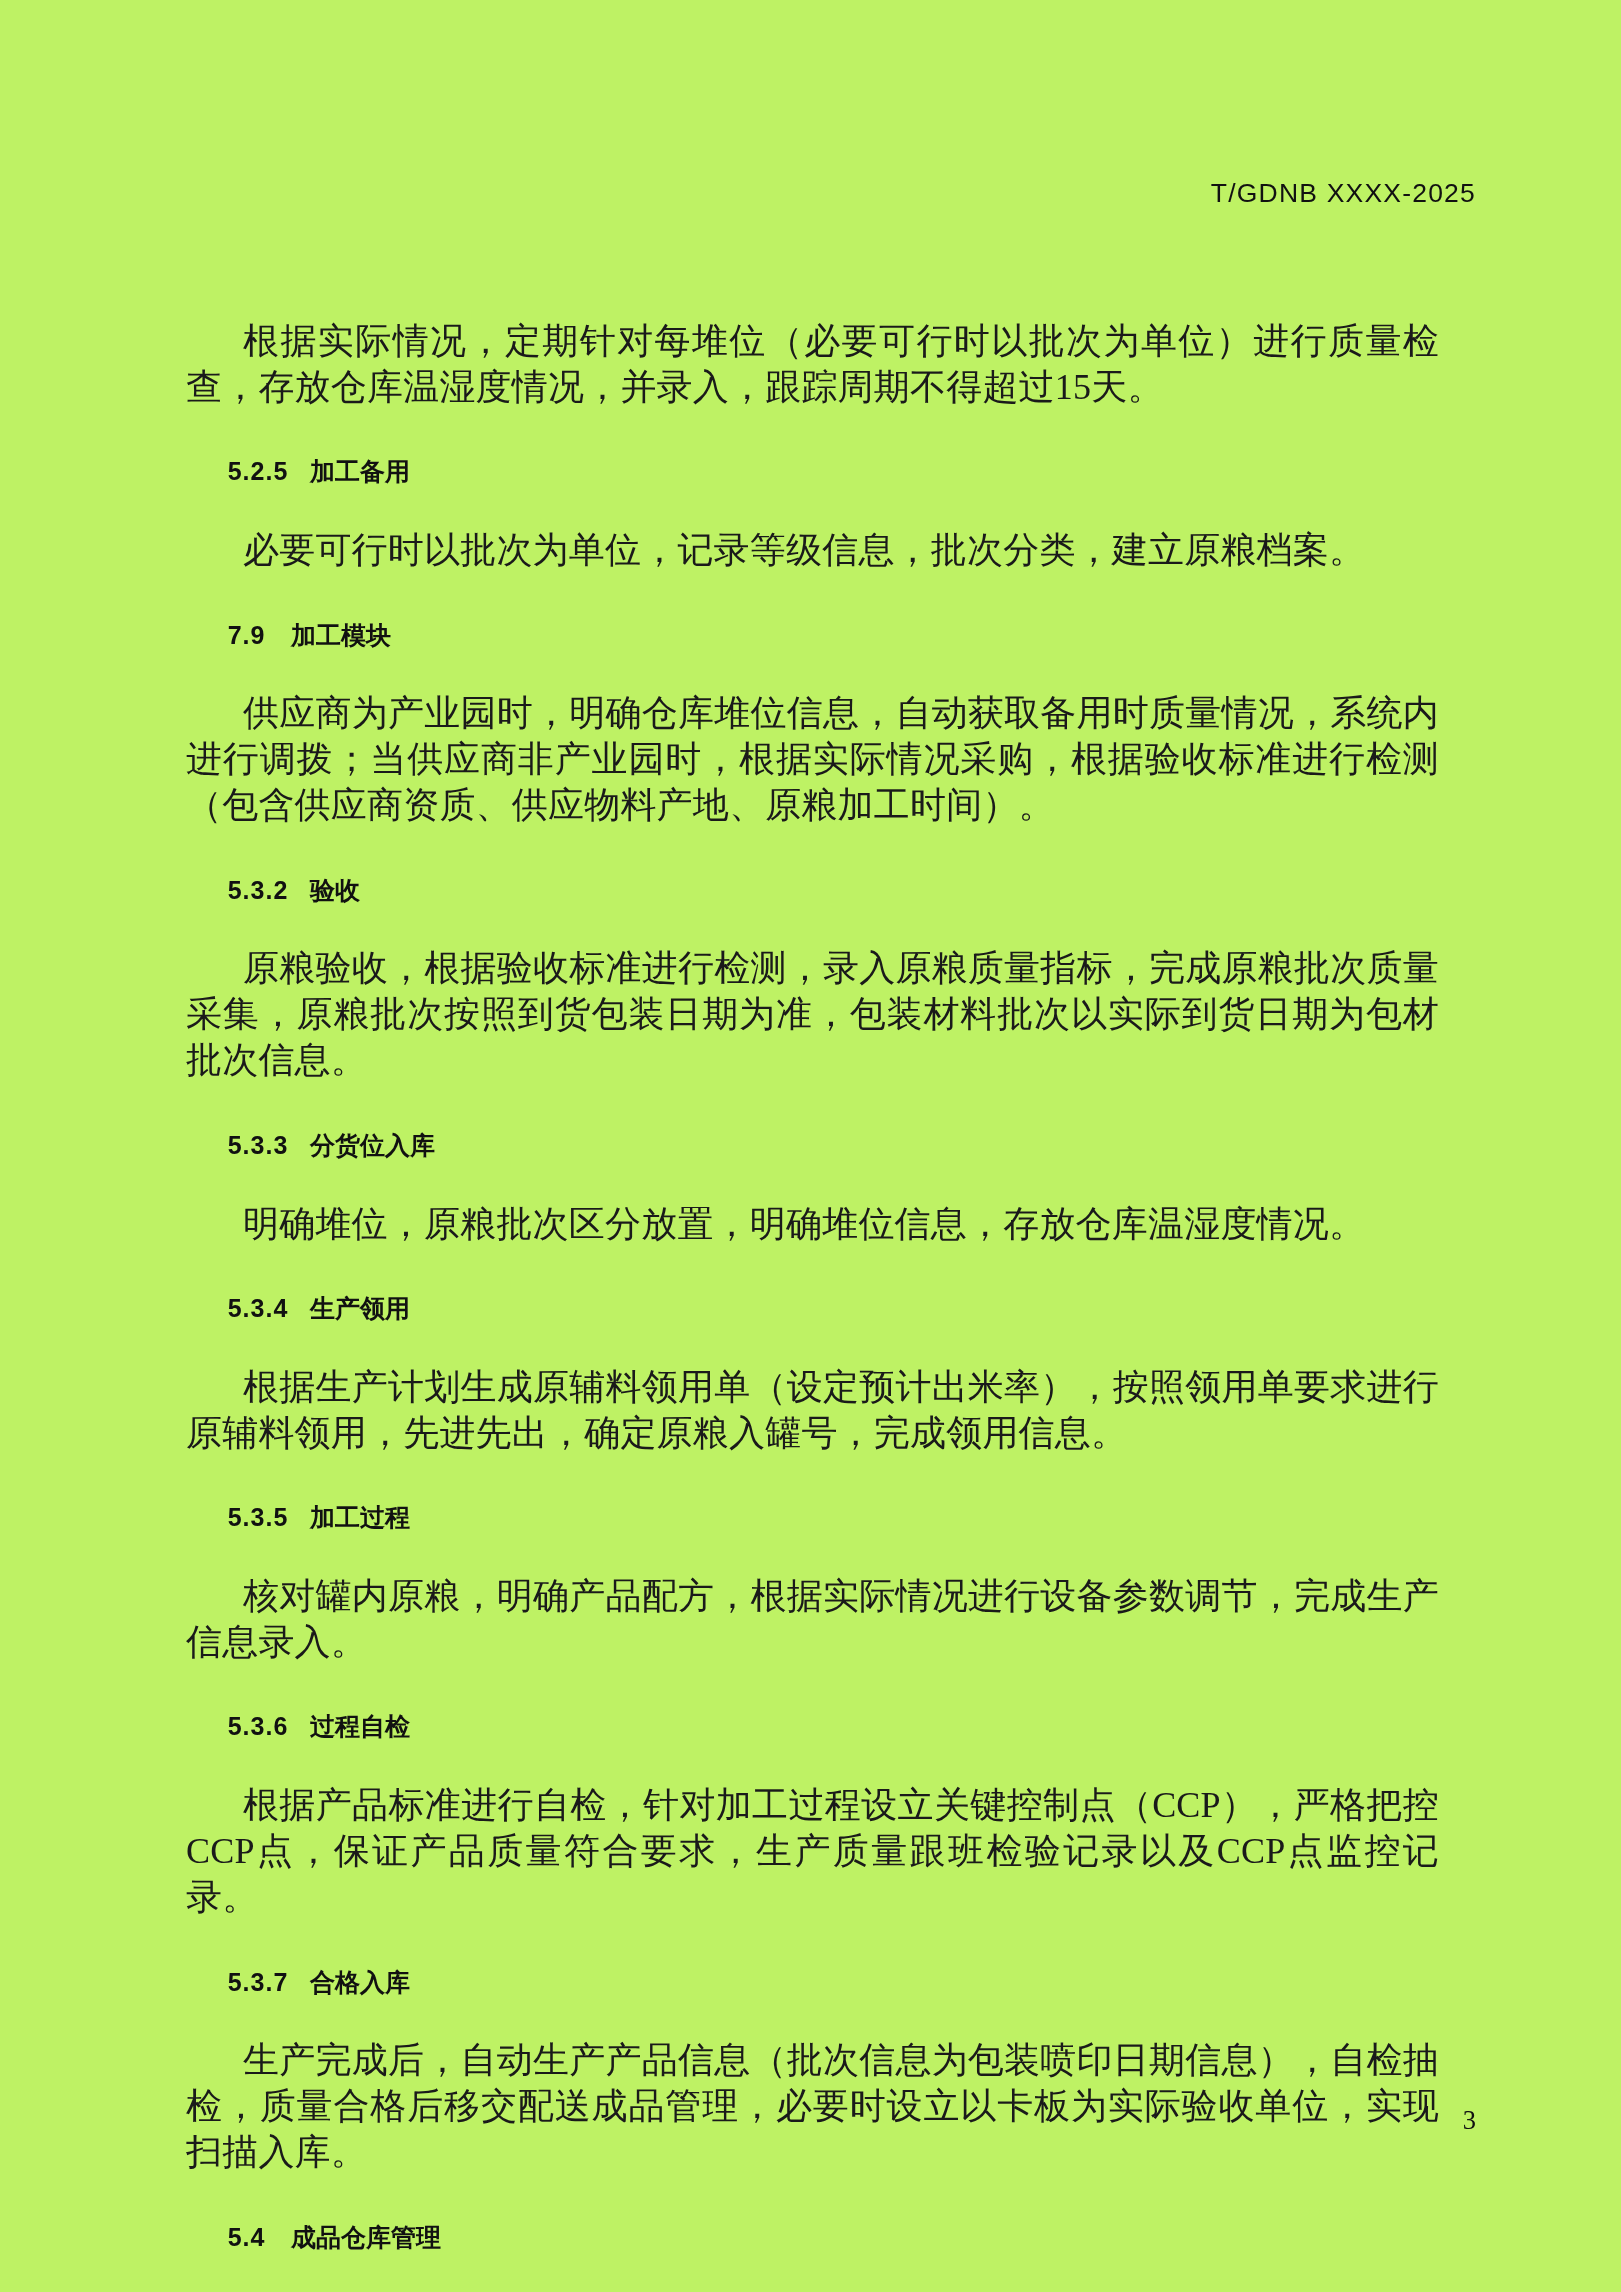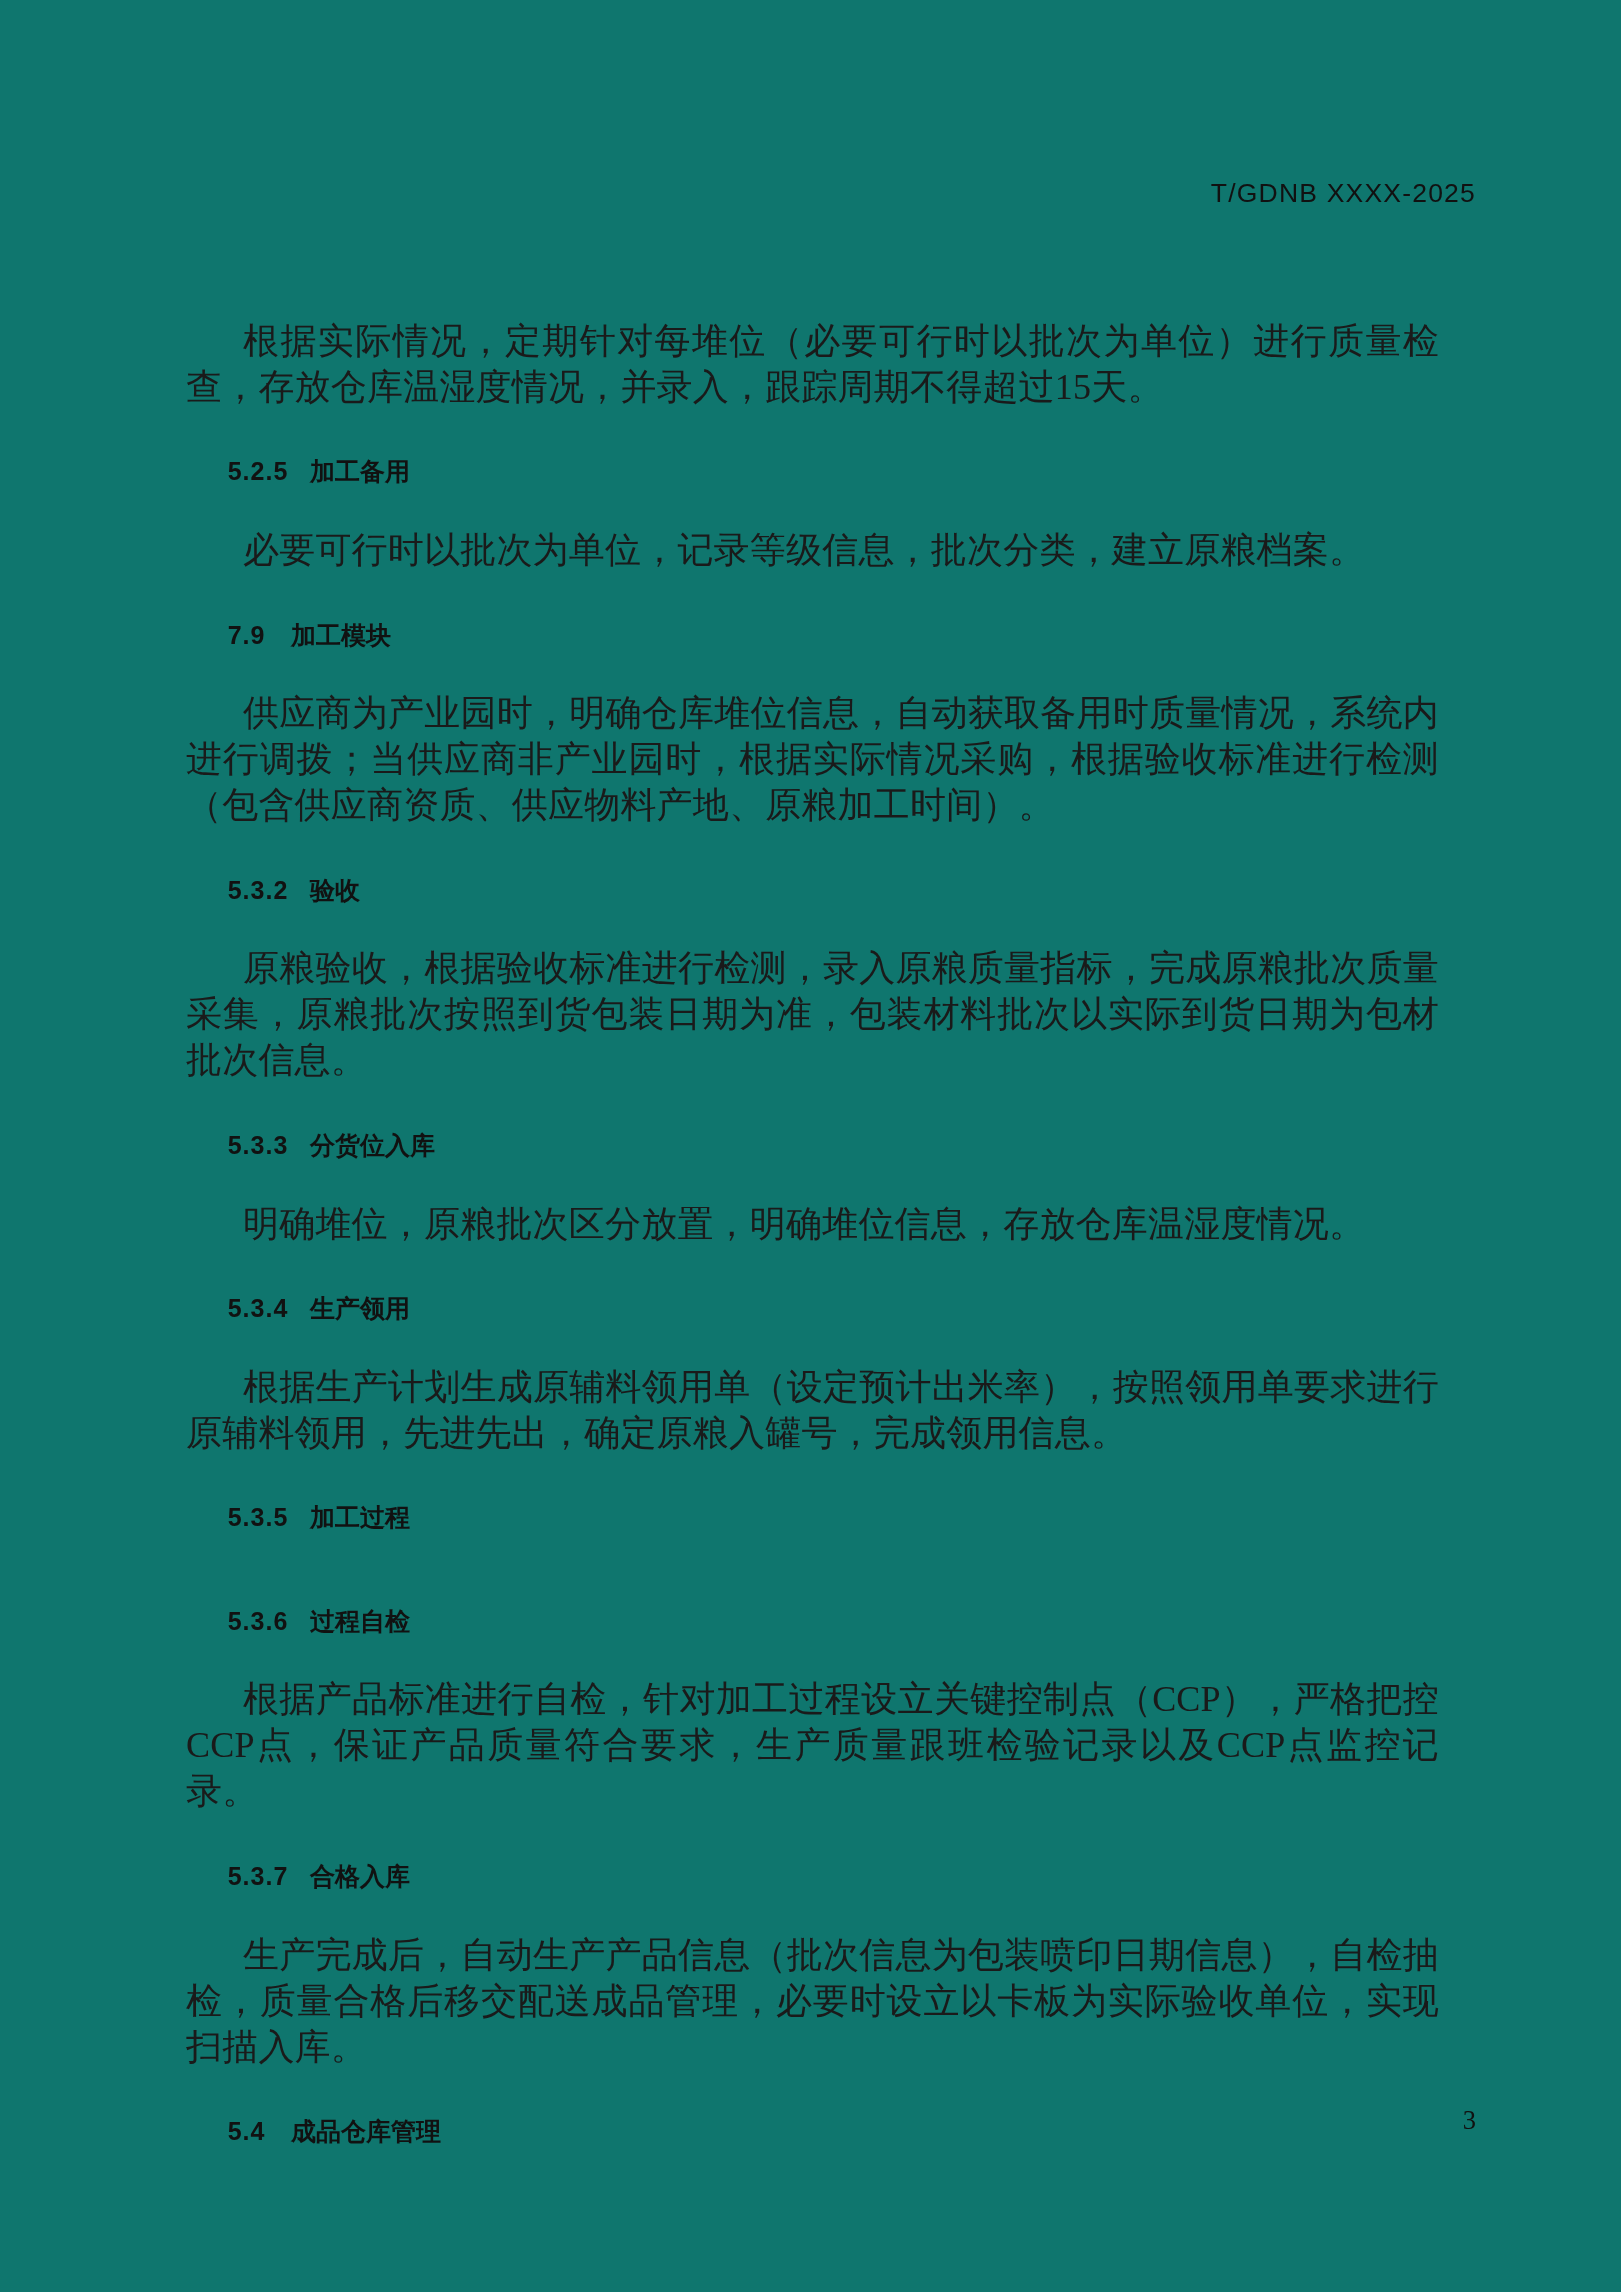--- a/index.html
+++ b/index.html
@@ -15,7 +15,7 @@
     position: relative;
     width: 1621px;
     height: 2293px;
-    background: #0f766e;
+    background: #bef264;
     box-sizing: border-box;
     overflow: hidden;
   }

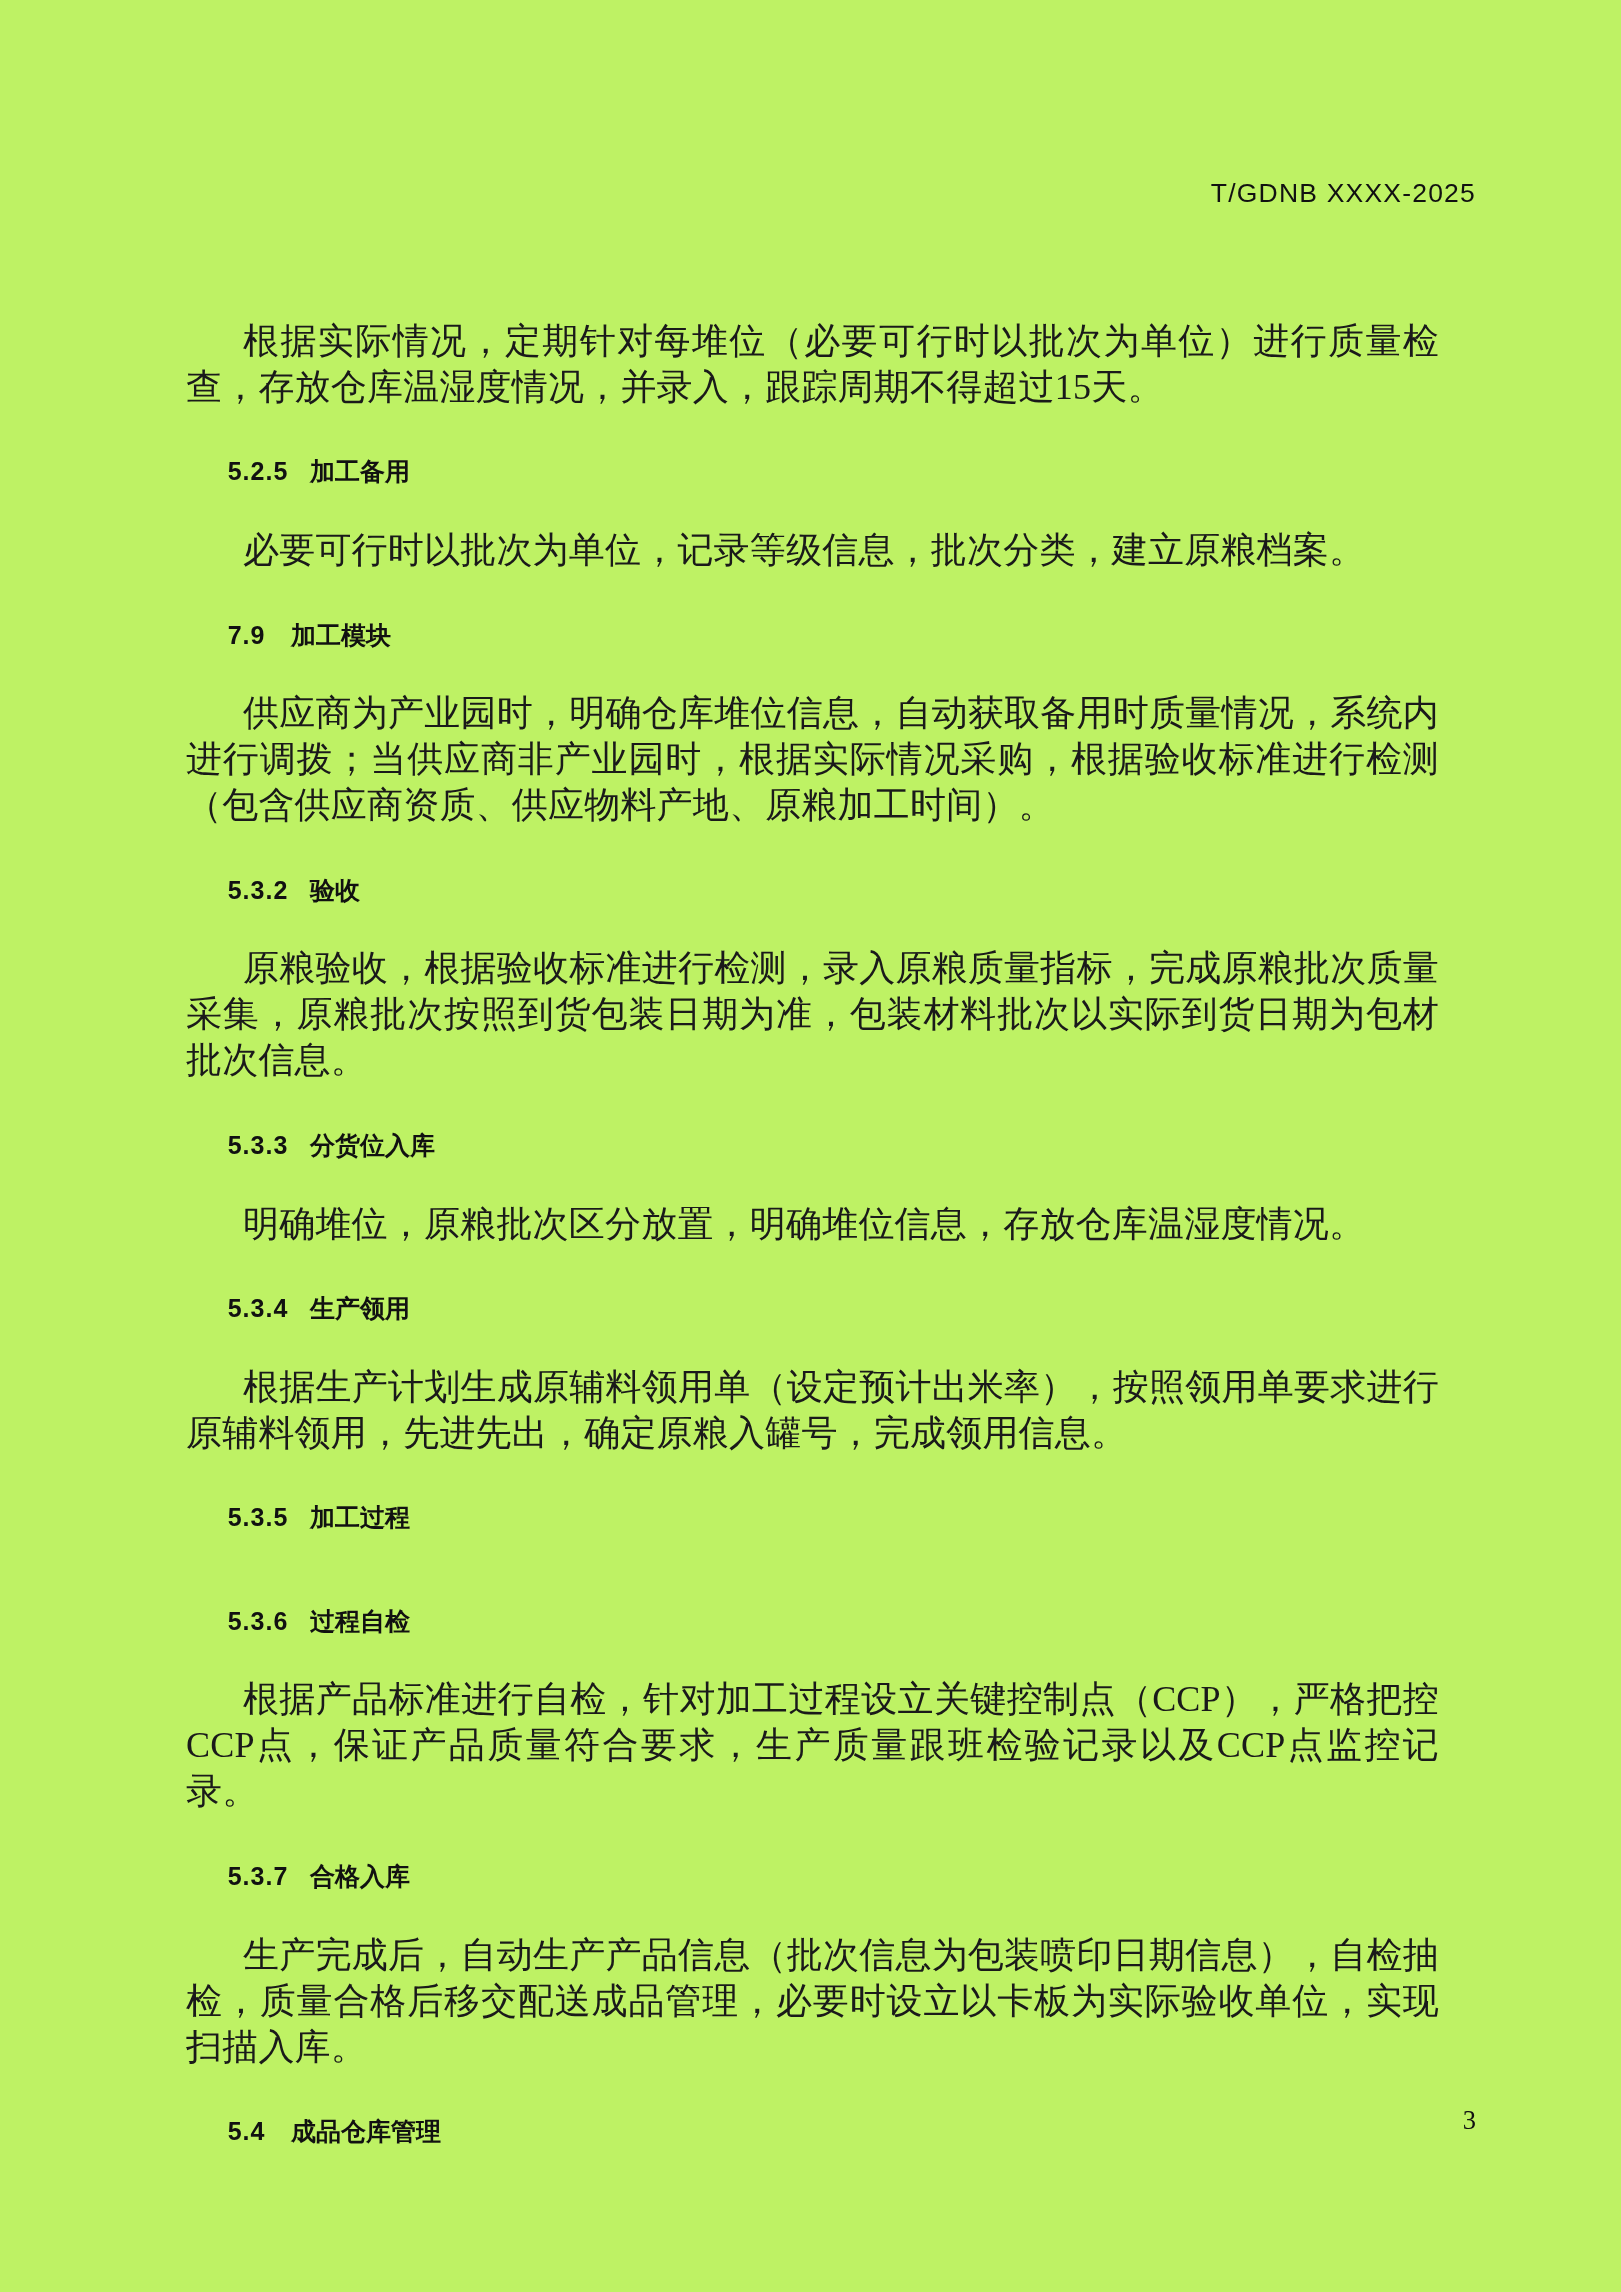--- a/index.html
+++ b/index.html
@@ -157,6 +157,7 @@
     <h3 class="clause level3">
       <span class="num">5.3.5</span><span class="title">加工过程</span>
     </h3>
+    <p class="para">核对罐内原粮，明确产品配方，根据实际情况进行设备参数调节，完成生产信息录入。</p>
 
     <h3 class="clause level3">
       <span class="num">5.3.6</span><span class="title">过程自检</span>

